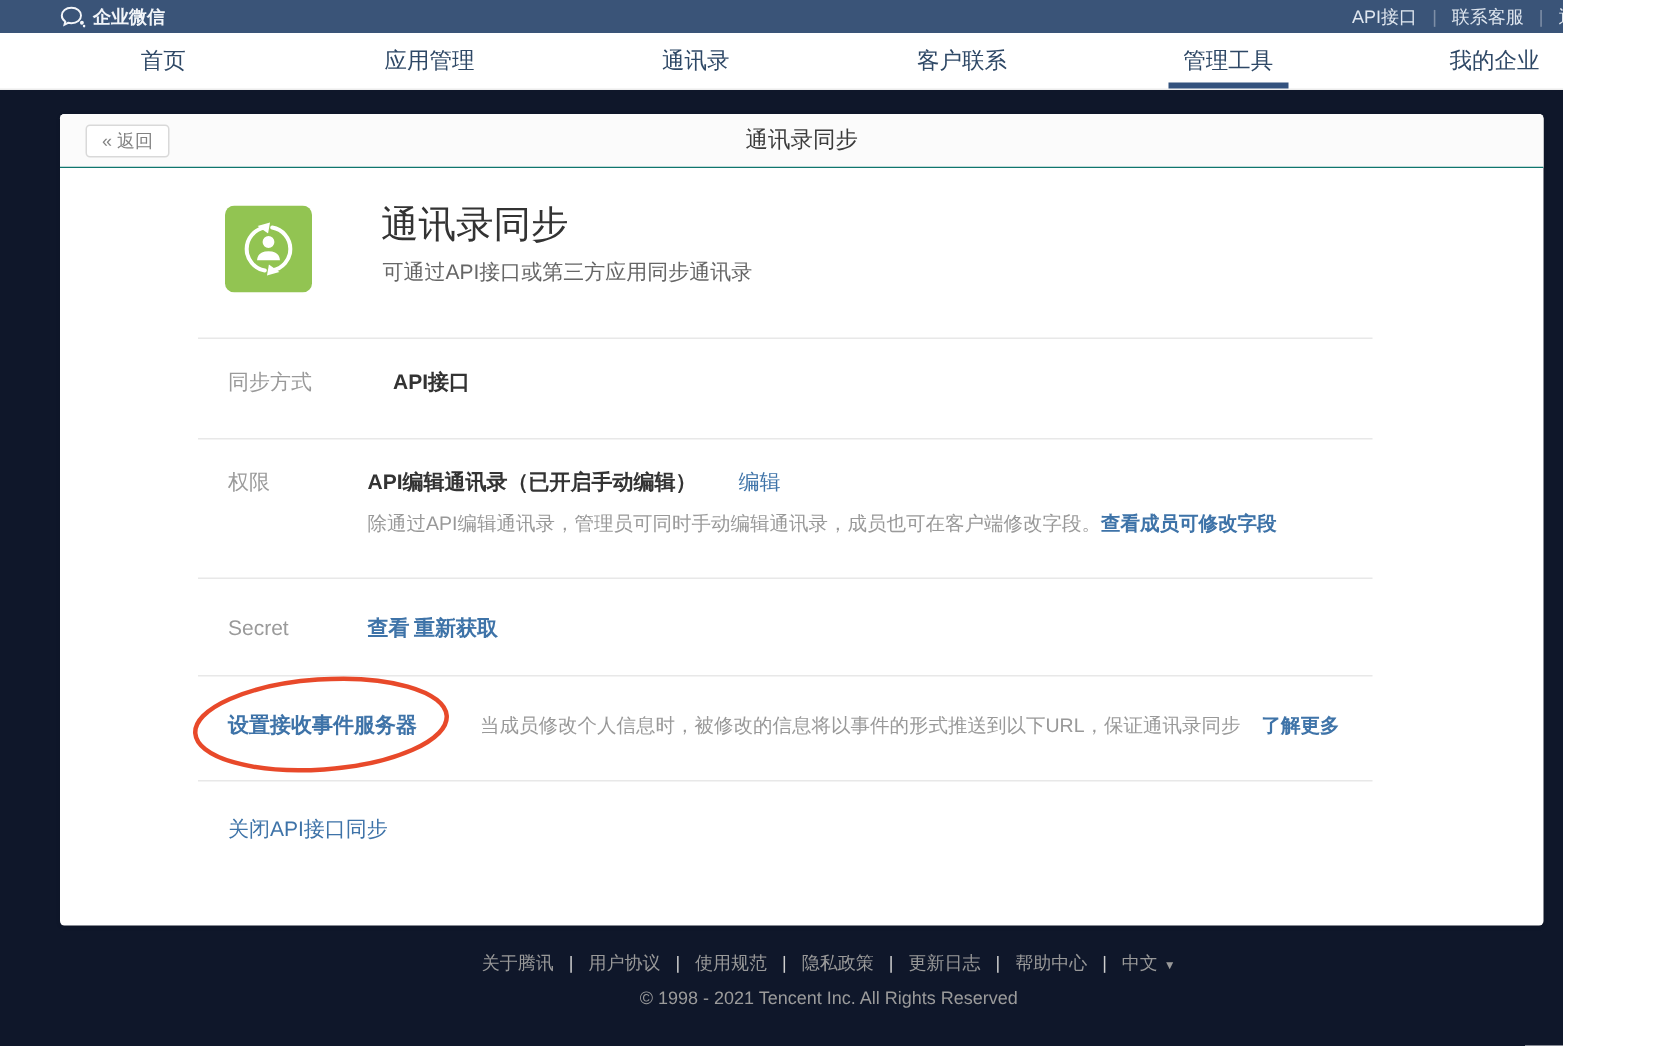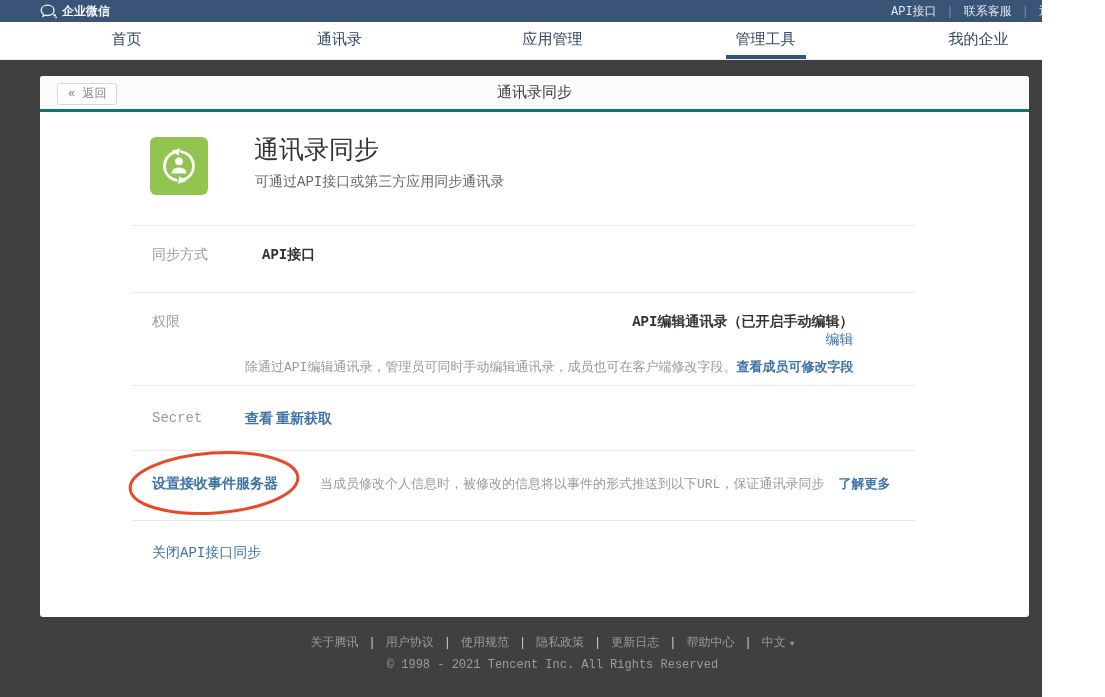--- a/index.html
+++ b/index.html
@@ -4,7 +4,7 @@
 <style>
   * { margin:0; padding:0; box-sizing:border-box; }
   body { font-family:"Liberation Sans","DejaVu Sans",sans-serif; }
-  .page { position:relative; width:1042px; height:697px; background:#404040; overflow:hidden;font-family:Liberation Mono, monospace; }
+  .page { position:relative; width:1042px; height:697px; background:#0f172a; overflow:hidden; }
 
   
   .topbar { position:absolute; left:0; top:0; width:1105px; height:22px; background:#3a5478;

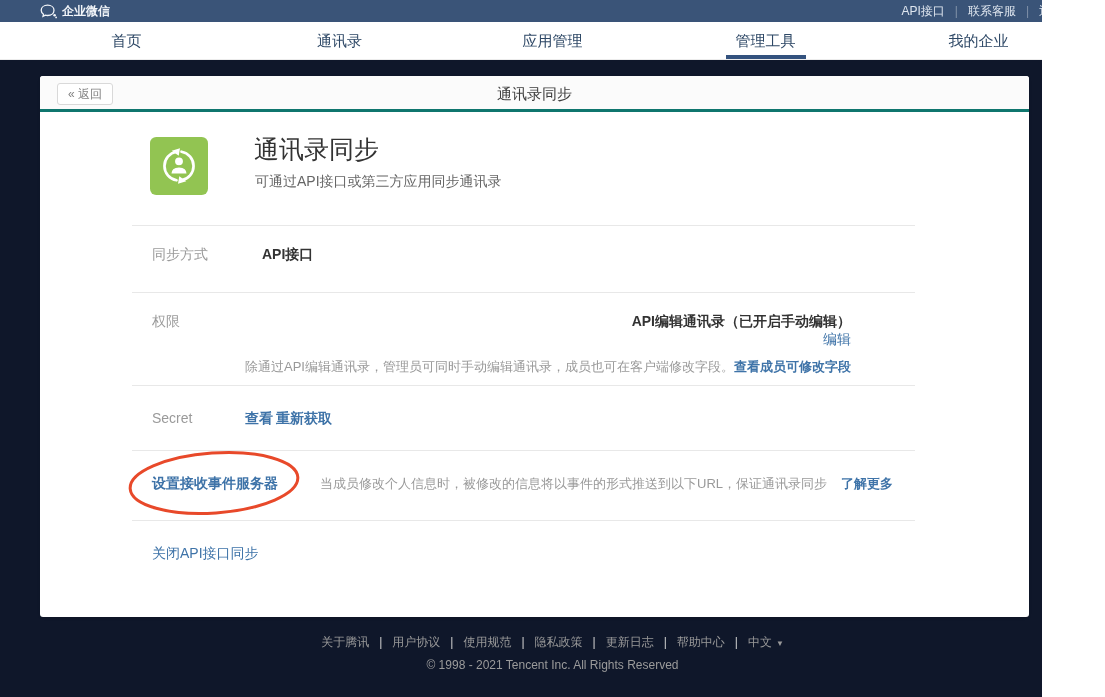--- a/index.html
+++ b/index.html
@@ -93,8 +93,8 @@
 
   <div class="nav">
     <div class="nav-item">首页</div>
+    <div class="nav-item">应用管理</div>
     <div class="nav-item">通讯录</div>
-    <div class="nav-item">应用管理</div>
     <div class="nav-item active">管理工具</div>
     <div class="nav-item">我的企业</div>
   </div>

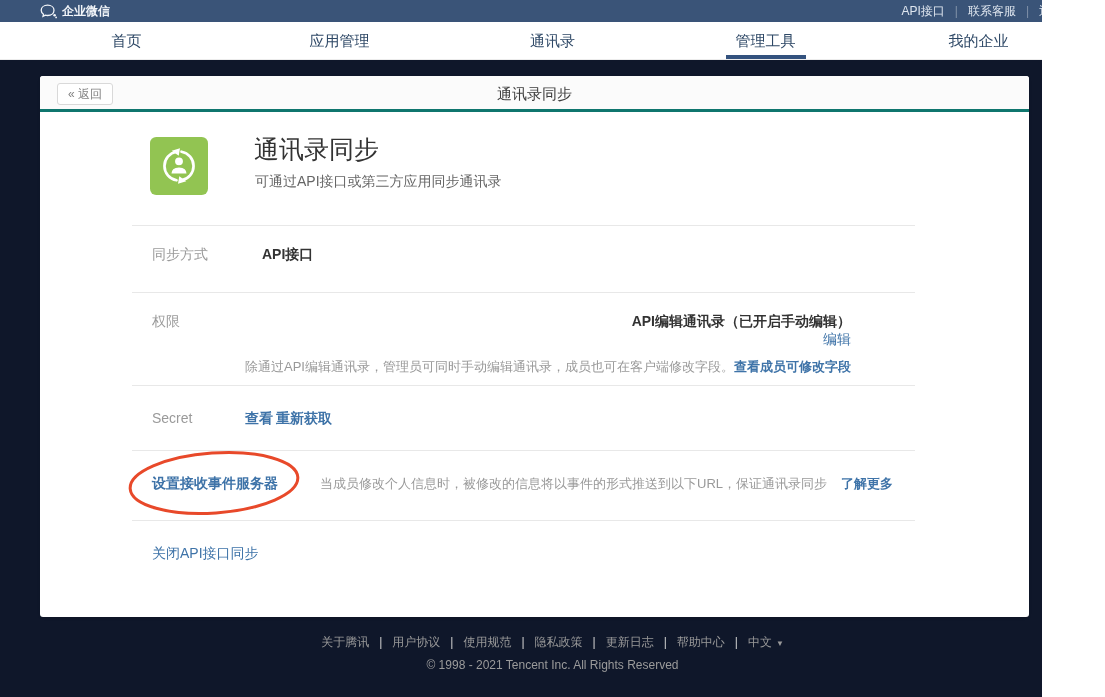--- a/index.html
+++ b/index.html
@@ -95,6 +95,7 @@
     <div class="nav-item">首页</div>
     <div class="nav-item">应用管理</div>
     <div class="nav-item">通讯录</div>
+    <div class="nav-item">客户联系</div>
     <div class="nav-item active">管理工具</div>
     <div class="nav-item">我的企业</div>
   </div>

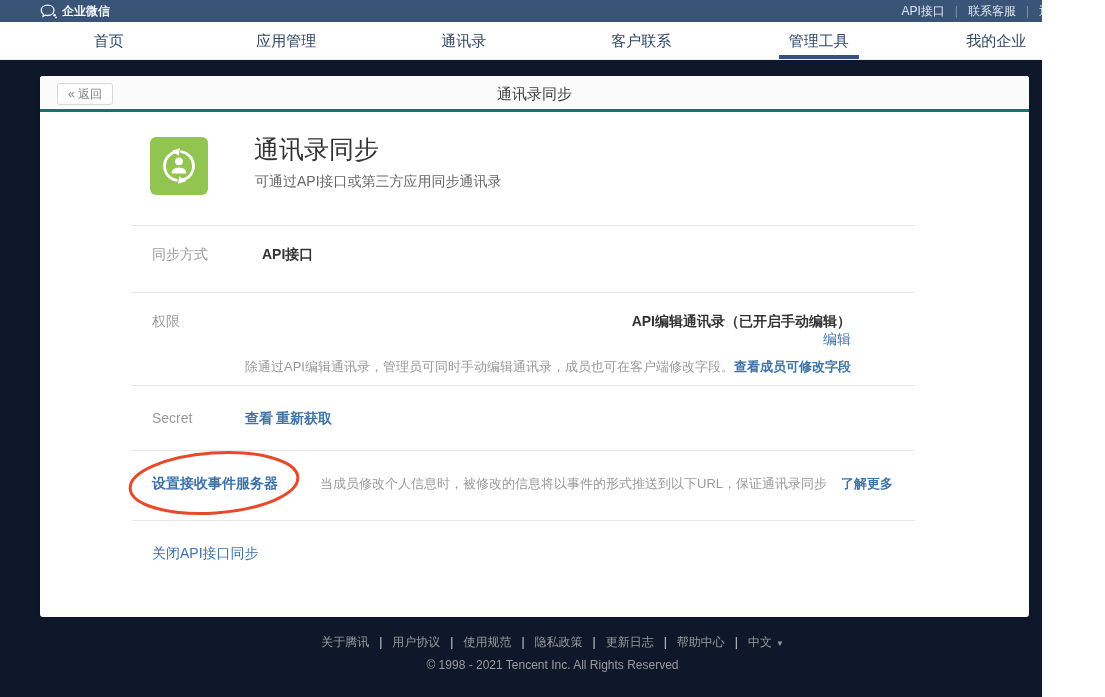--- a/index.html
+++ b/index.html
@@ -26,7 +26,7 @@
   .card { position:absolute; left:40px; top:76px; width:989px; height:541px; background:#ffffff;
           border-radius:3px; box-shadow:0 1px 3px rgba(0,0,0,.10); }
   .card-header { position:absolute; left:0; top:0; width:100%; height:36px; background:#fbfbfb;
-          border-bottom:3px solid #0f766e; border-radius:3px 3px 0 0; }
+          border-bottom:1px solid #0f766e; border-radius:3px 3px 0 0; }
   .back-btn { position:absolute; left:17px; top:7px; height:22px; line-height:20px; padding:0 10px;
           background:#fff; border:1px solid #d9d9d9; border-radius:3px; font-size:12px; color:#828282; cursor:pointer; }
   .card-title { position:absolute; left:0; right:0; top:0; text-align:center; line-height:36px;

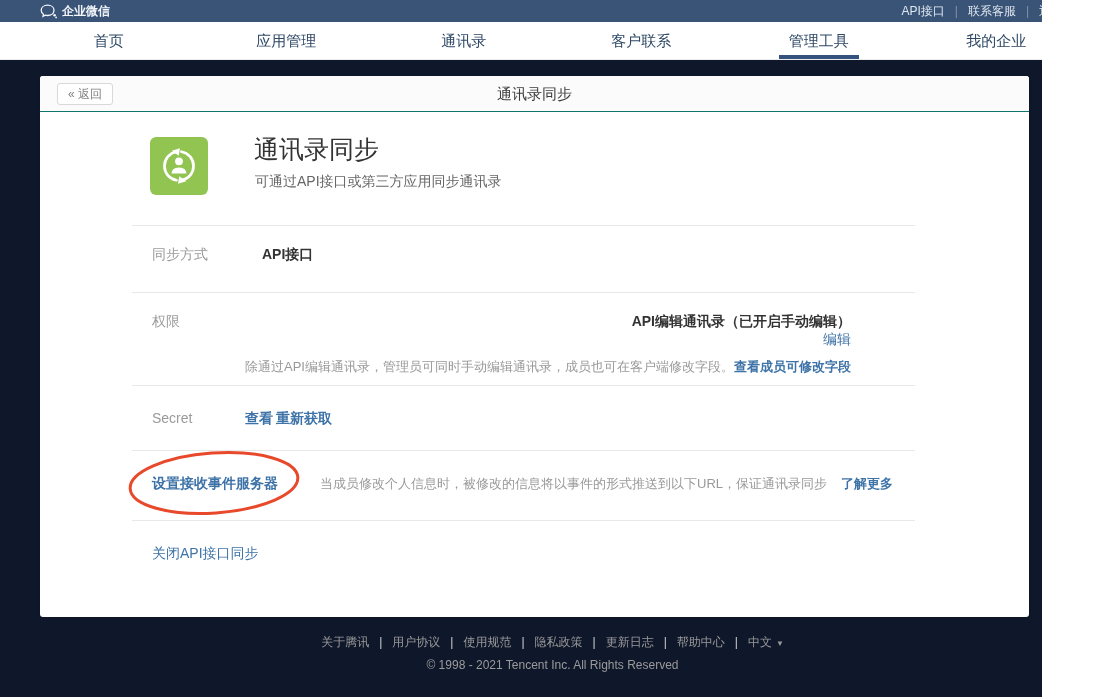--- a/index.html
+++ b/index.html
@@ -48,7 +48,7 @@
   .r1-label { top:170px; } .r1-value { top:170px; }
   .r2-label { top:237px; }
   .r2-block { position:absolute; left:205px; top:237px; }
-  .r2-line1 { display:flex; align-items:flex-end;flex-direction:column; }
+  .r2-line1 { display:flex; align-items:flex-start; }
   .r2-line1 .link { margin-left:28px; }
   .r2-desc { margin-top:9px; }
   .r3-label { top:334px; }

